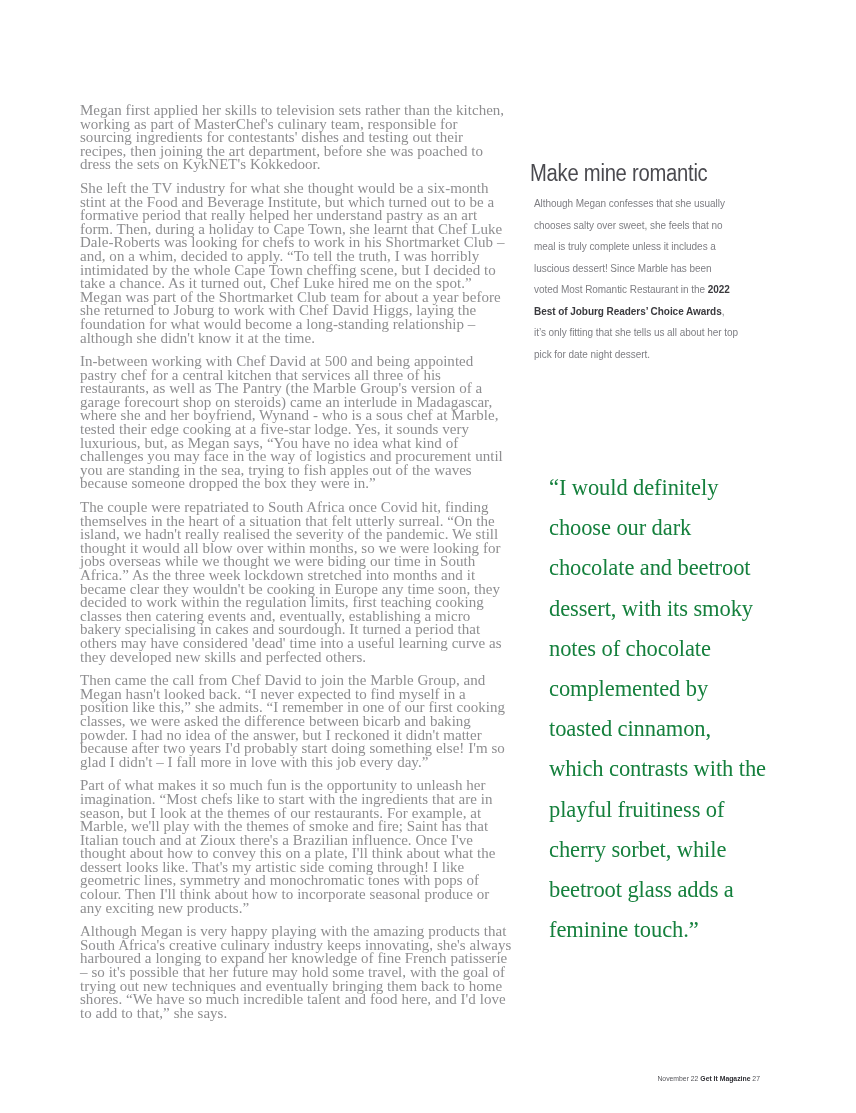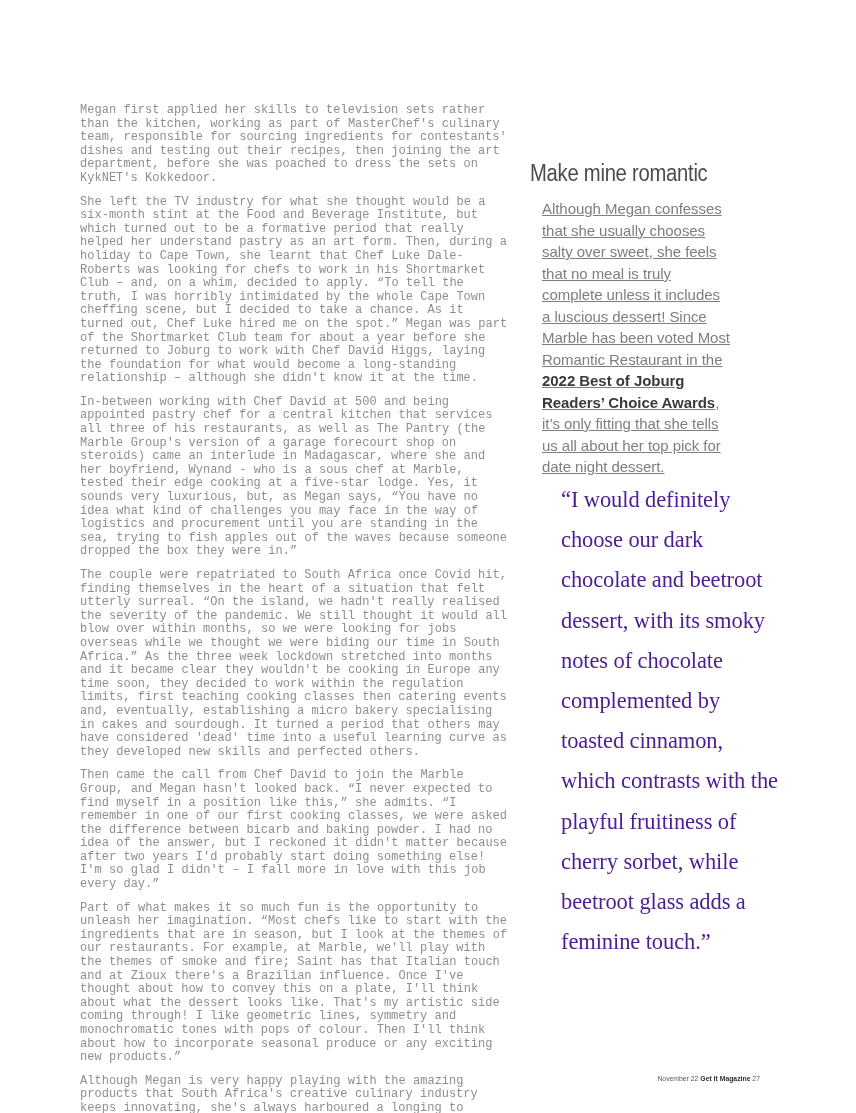--- a/index.html
+++ b/index.html
@@ -32,8 +32,8 @@
   }
   .body-column p {
     margin: 0 0 10px 0;
-    font-family: Liberation Mono, monospace;
-    font-size: 12px;
+    font-family: Liberation Serif, serif;
+    font-size: 15px;
     line-height: 13.6px;
     color: #8e8e90;
     letter-spacing: 0.02px;

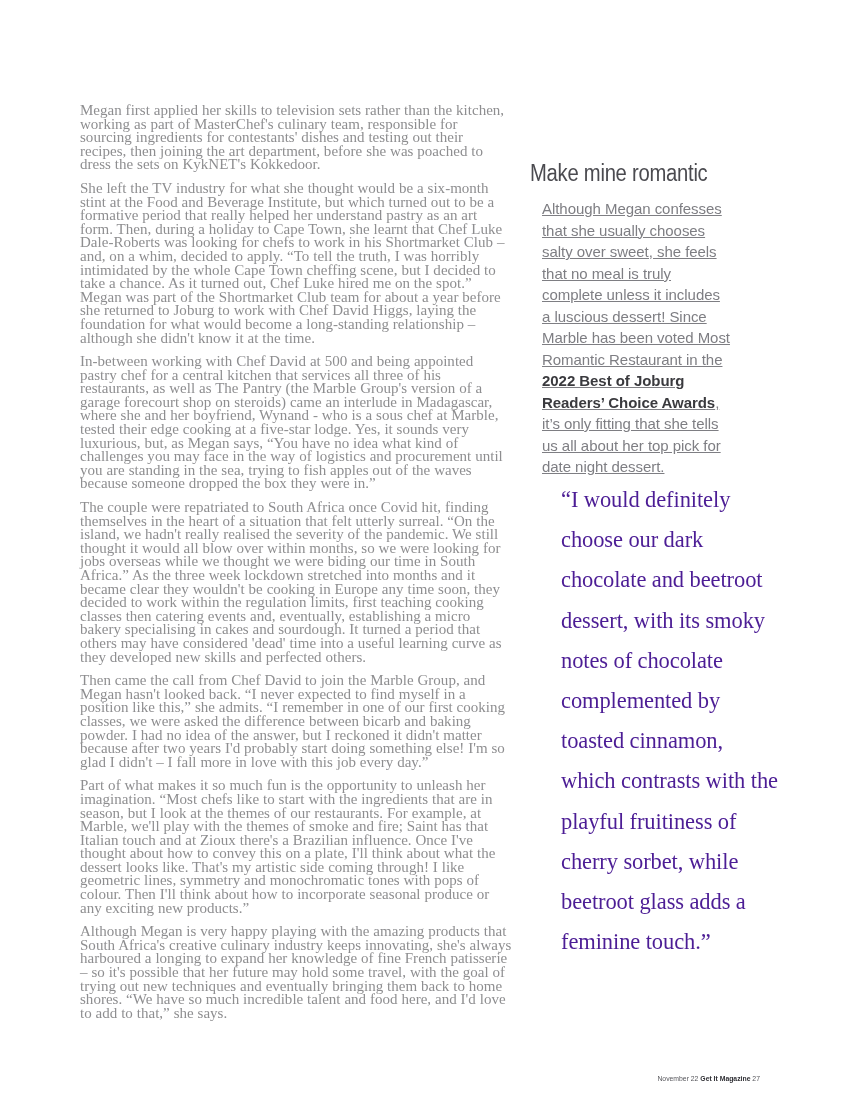--- a/index.html
+++ b/index.html
@@ -65,12 +65,11 @@
 
   .side-body {
     font-family: "Liberation Sans", sans-serif;
-    font-size: 15px;
+    font-size: 10px;
     line-height: 21.5px;
     color: #7e7e83;
-    margin: 12px;
+    margin: 4px;
     letter-spacing: -0.05px;
-    text-decoration: underline;
   }
   .side-body .award {
     font-weight: bold;

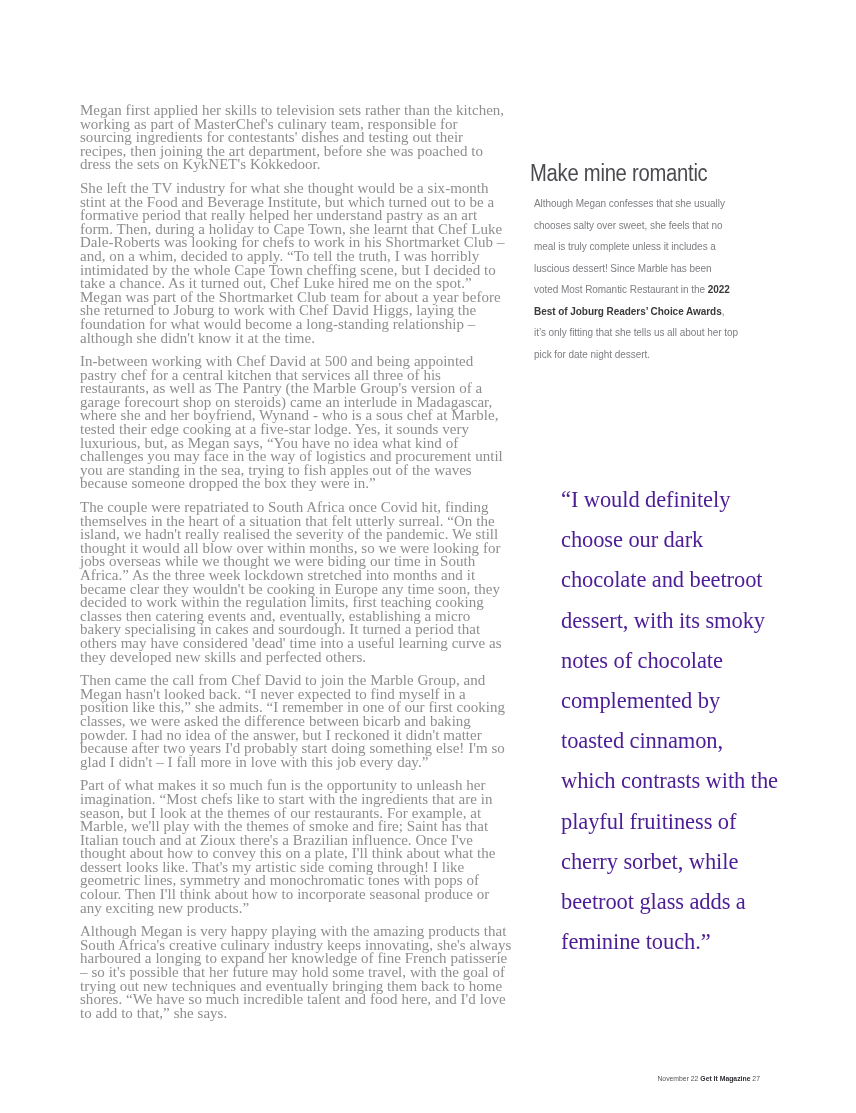--- a/index.html
+++ b/index.html
@@ -85,8 +85,8 @@
     font-family: "Liberation Serif", "DejaVu Serif", serif;
     font-size: 22.5px;
     line-height: 40.2px;
-    color: #4c1d95;
-    margin: 12px;
+    color: #15803d;
+    margin: 0;
     letter-spacing: -0.1px;
   }
 

